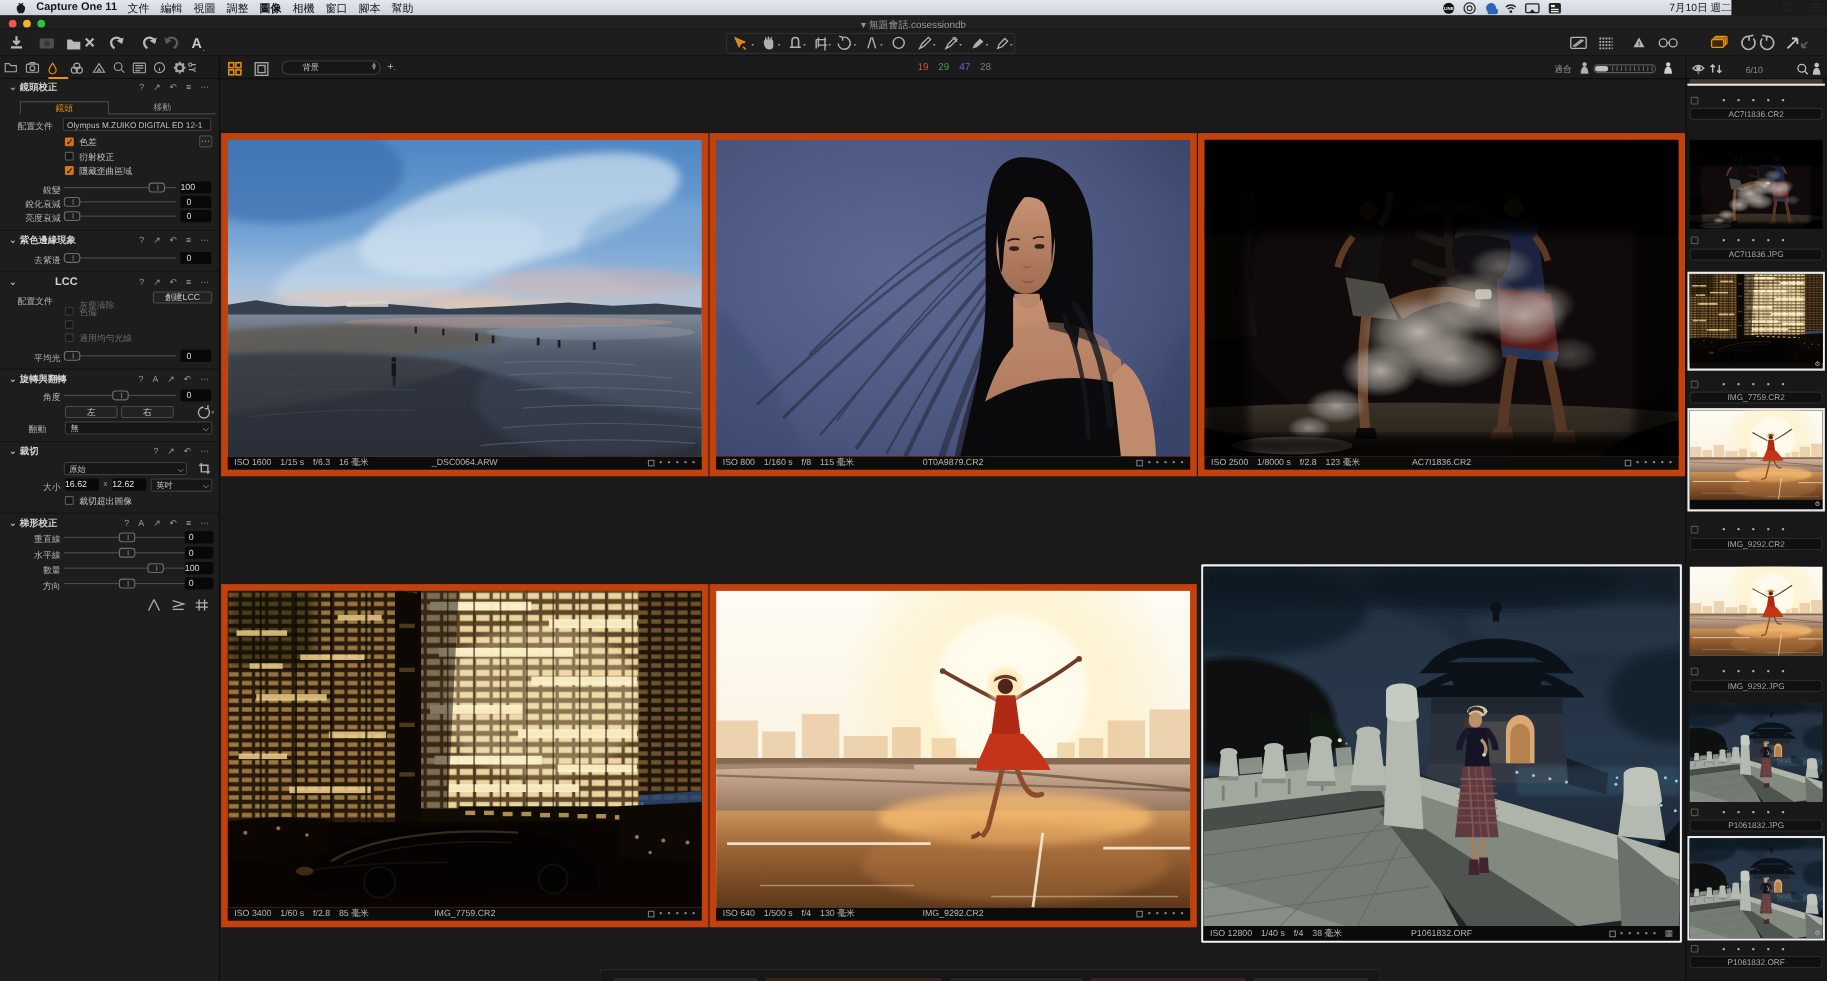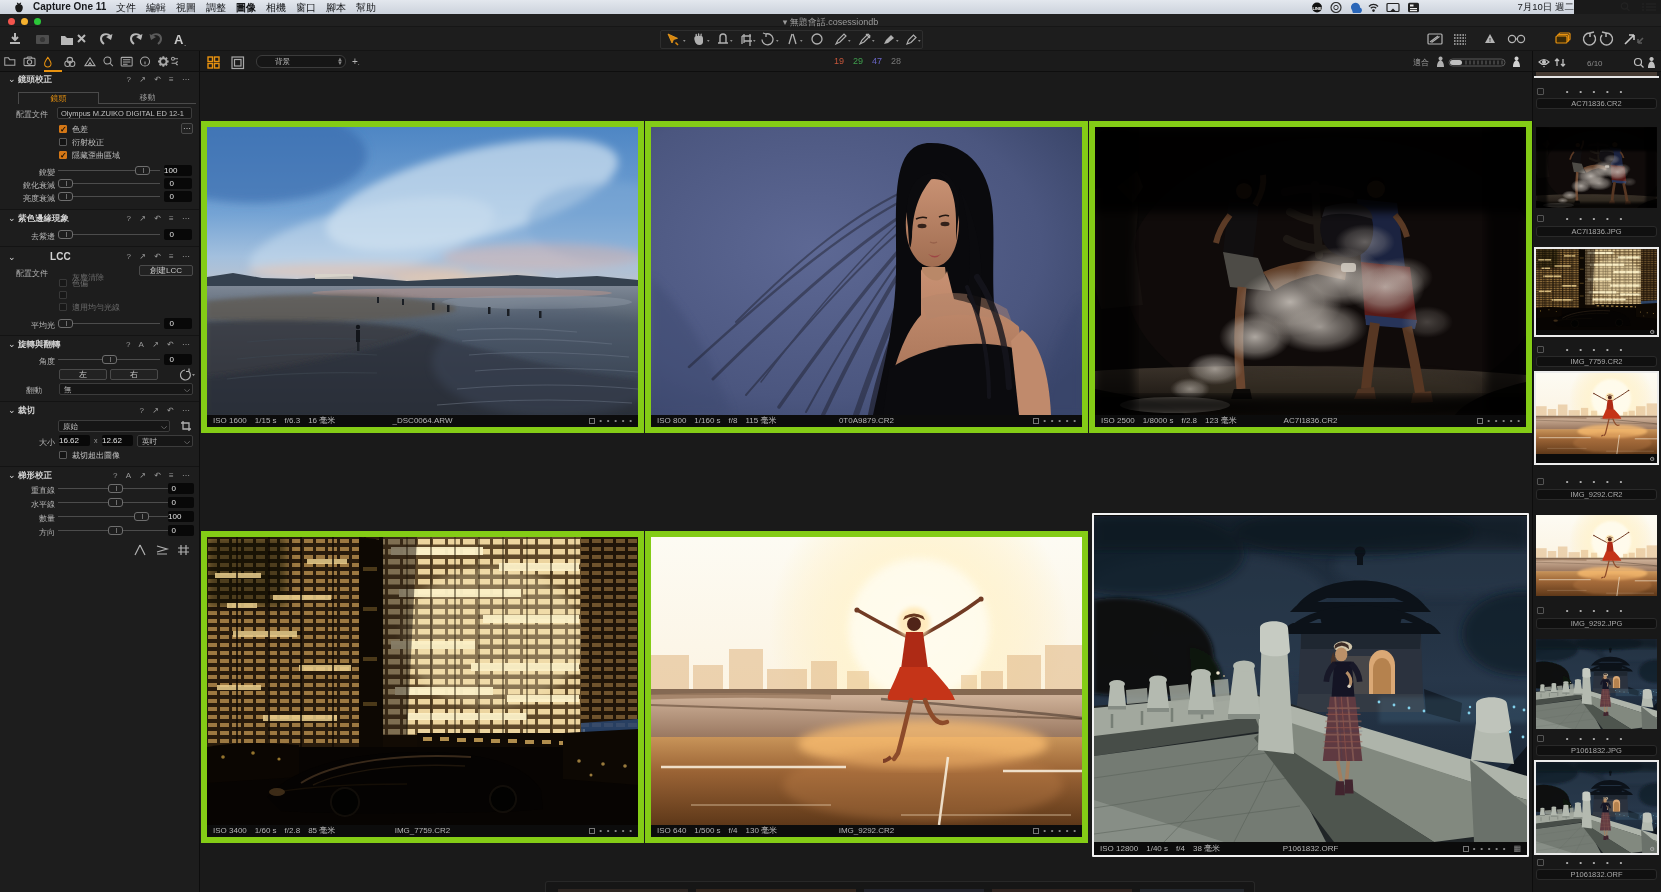--- a/index.html
+++ b/index.html
@@ -15,7 +15,7 @@
 .vdiv{position:absolute;background:#0d0d0d;width:1px;}
 #leftpanel{left:0;top:72px;width:199px;height:820px;background:#1d1d1d;color:#bdbdbd;font-size:8px;}
 #rightpanel{left:1533px;top:72px;width:128px;height:820px;background:#181818;}
-.cell{position:absolute;background:#84cc16;}
+.cell{position:absolute;background:#c2410c;}
 .infobar{position:absolute;left:6px;right:6px;bottom:6px;height:12px;background:#0c0c0c;color:#b5b5b5;font-size:8px;line-height:12px;white-space:nowrap;}
 .ib-l{position:absolute;left:6px;top:0;}
 .ib-c{position:absolute;left:0;right:0;text-align:center;top:0;}

